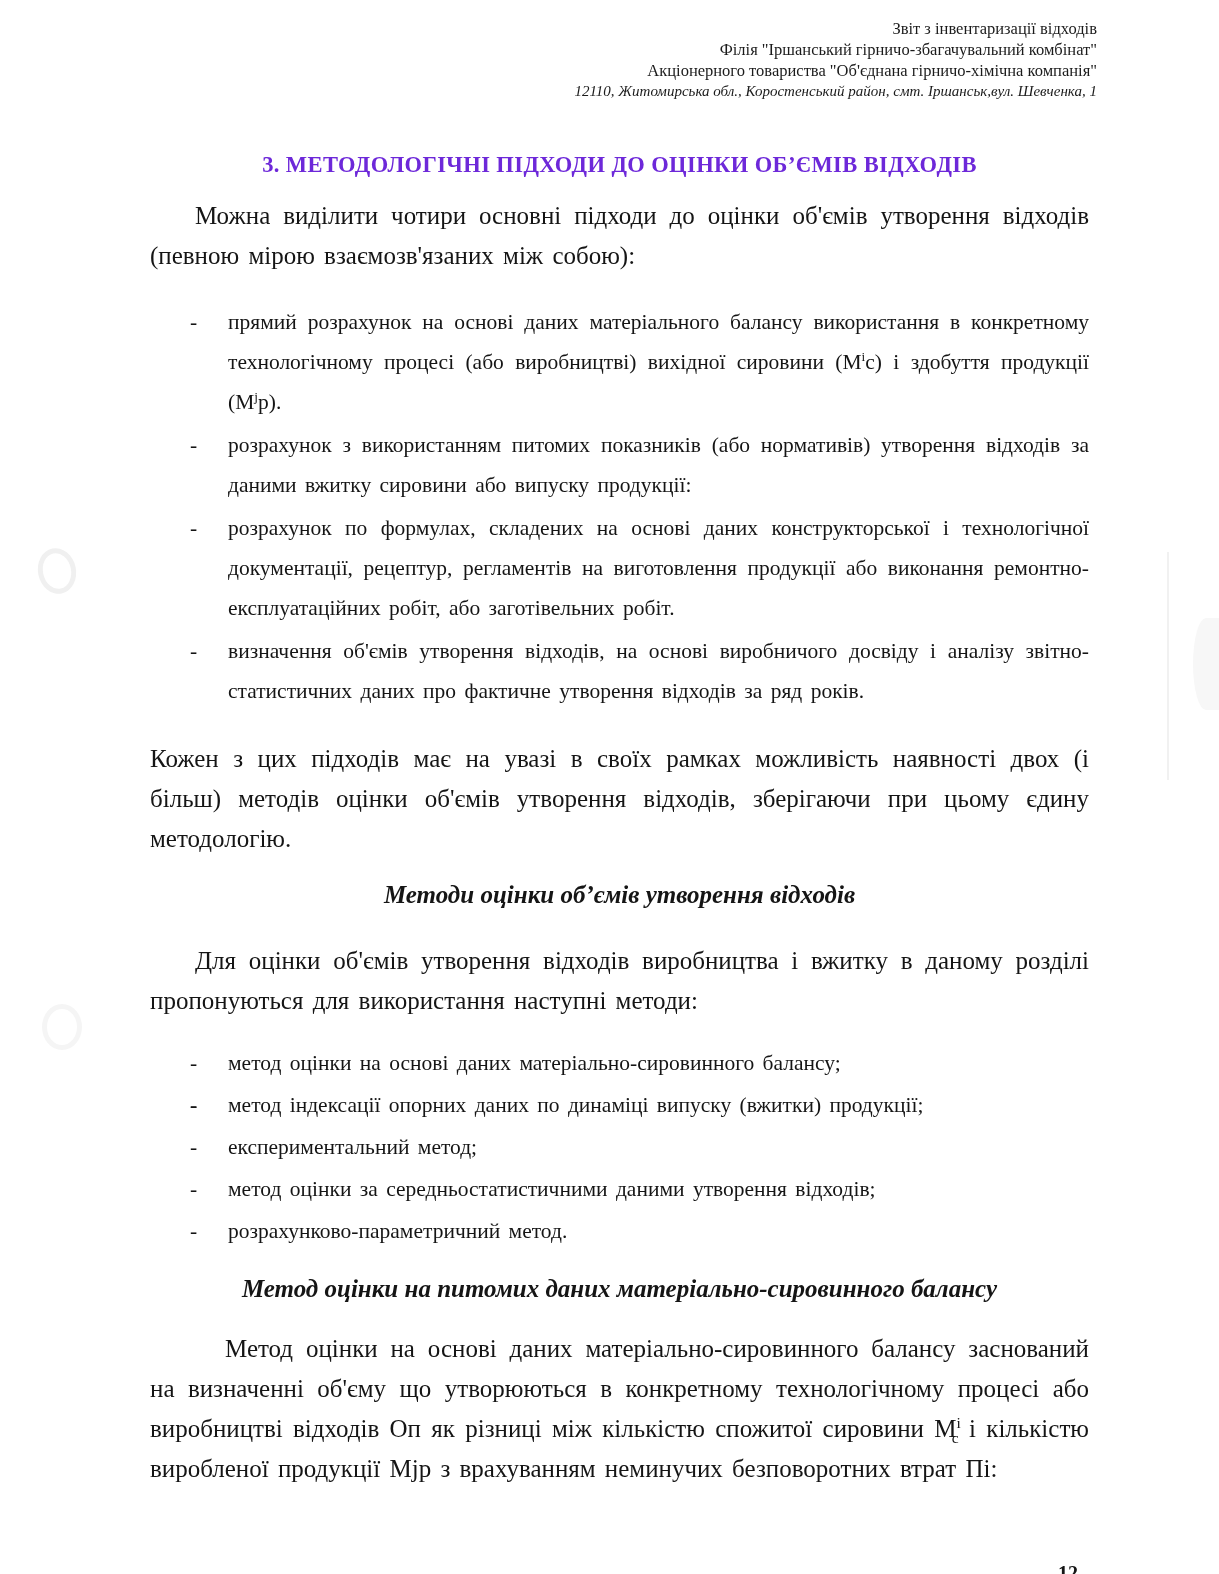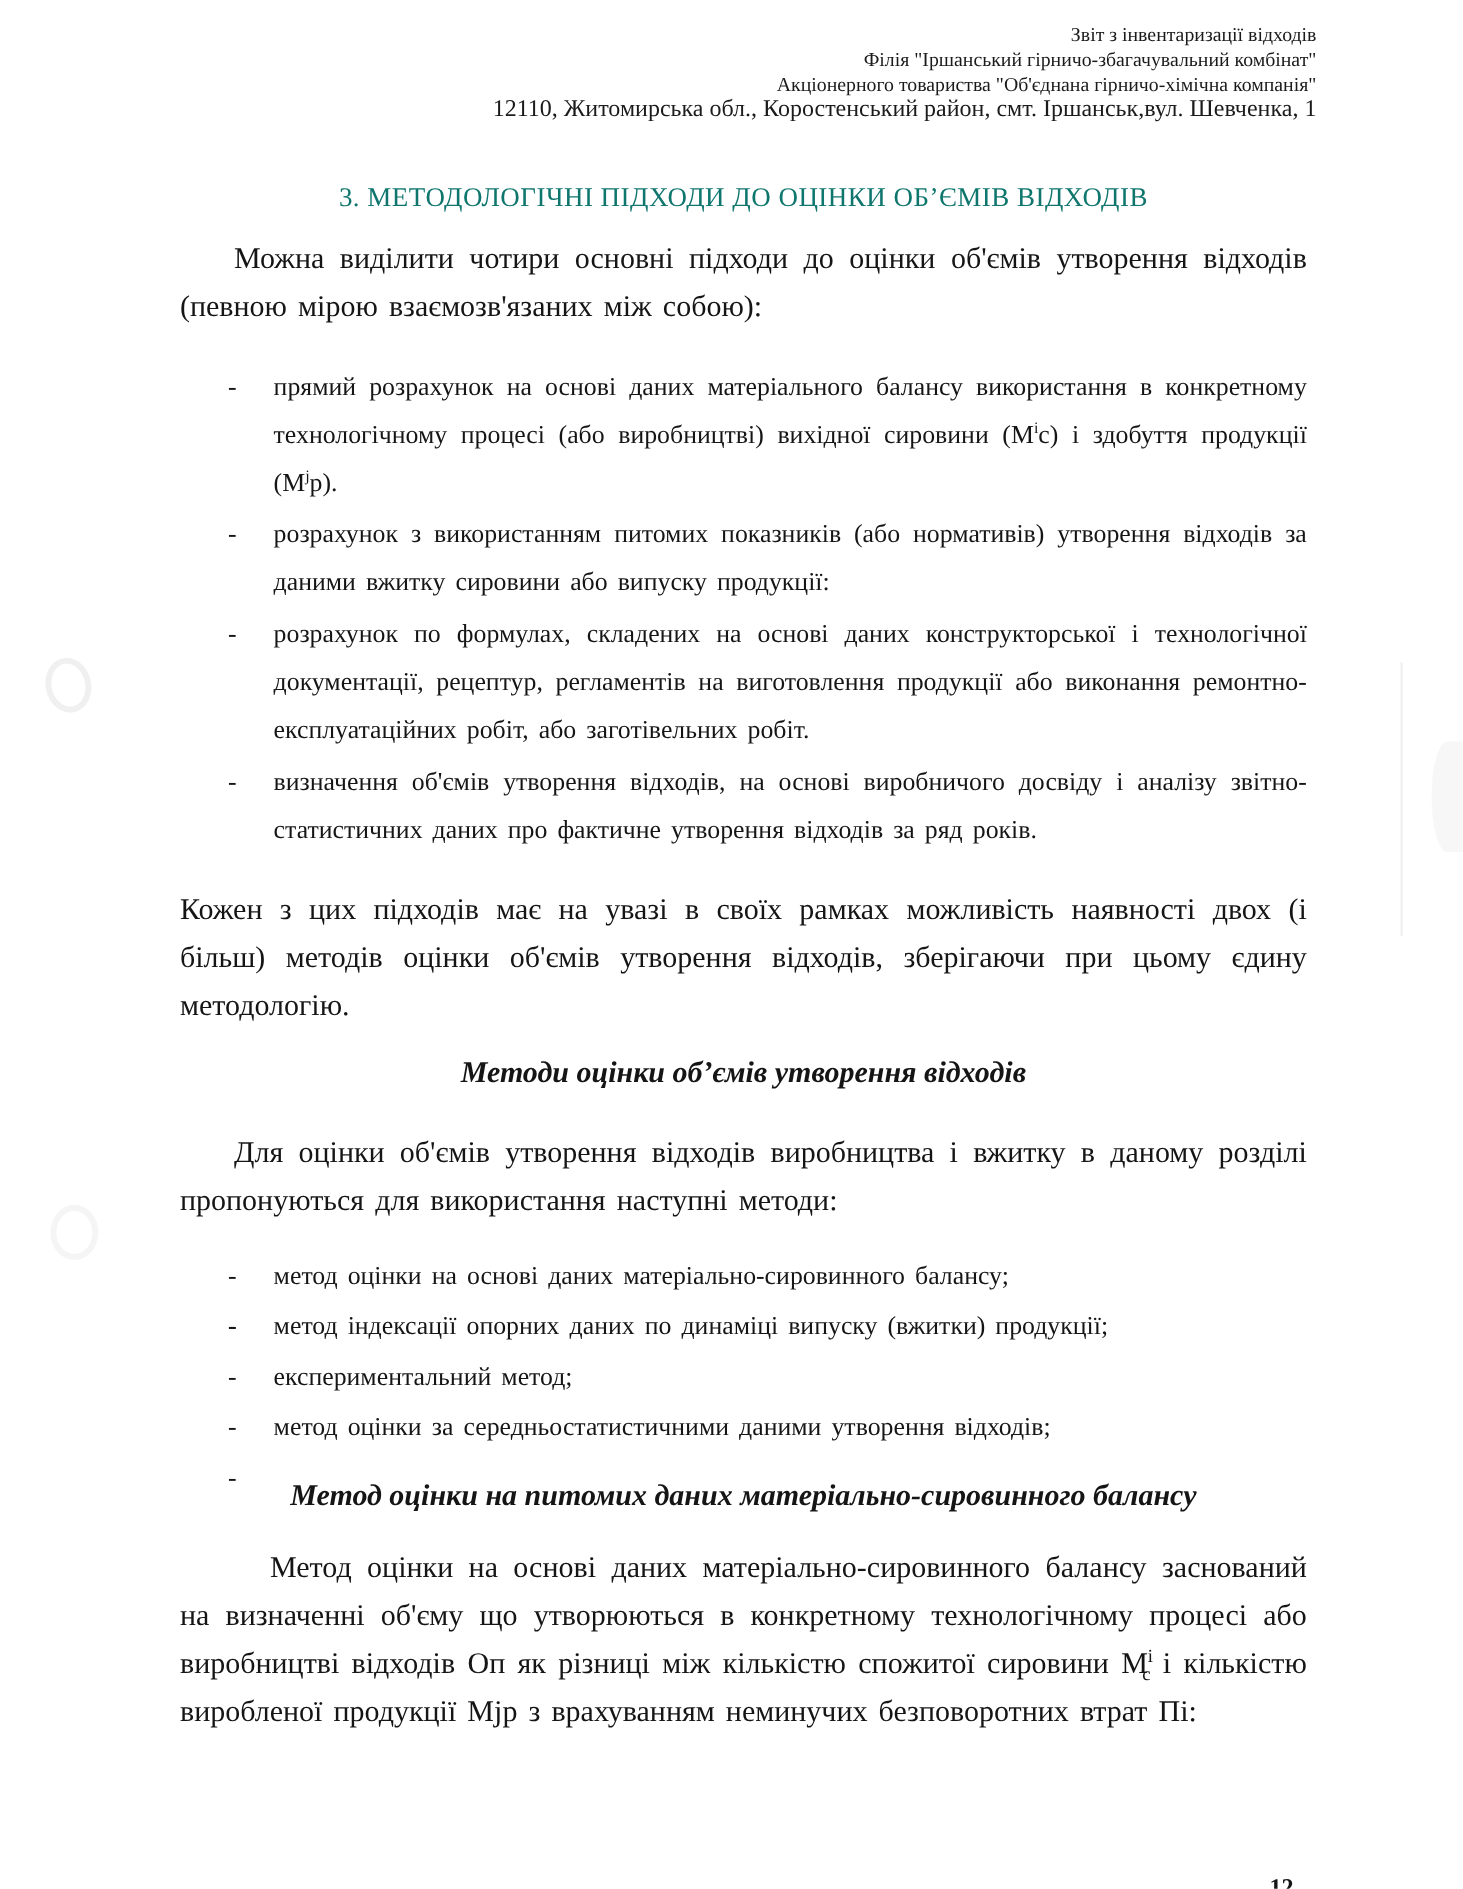--- a/index.html
+++ b/index.html
@@ -25,7 +25,7 @@
     margin-right:-8px;
     color:#1b1b1b;
   }
-  .hdr .l4 { font-size:20px; }
+  .hdr .l4 { font-style:italic; font-size:15px; }
   
   .title {
     margin-top:48px;

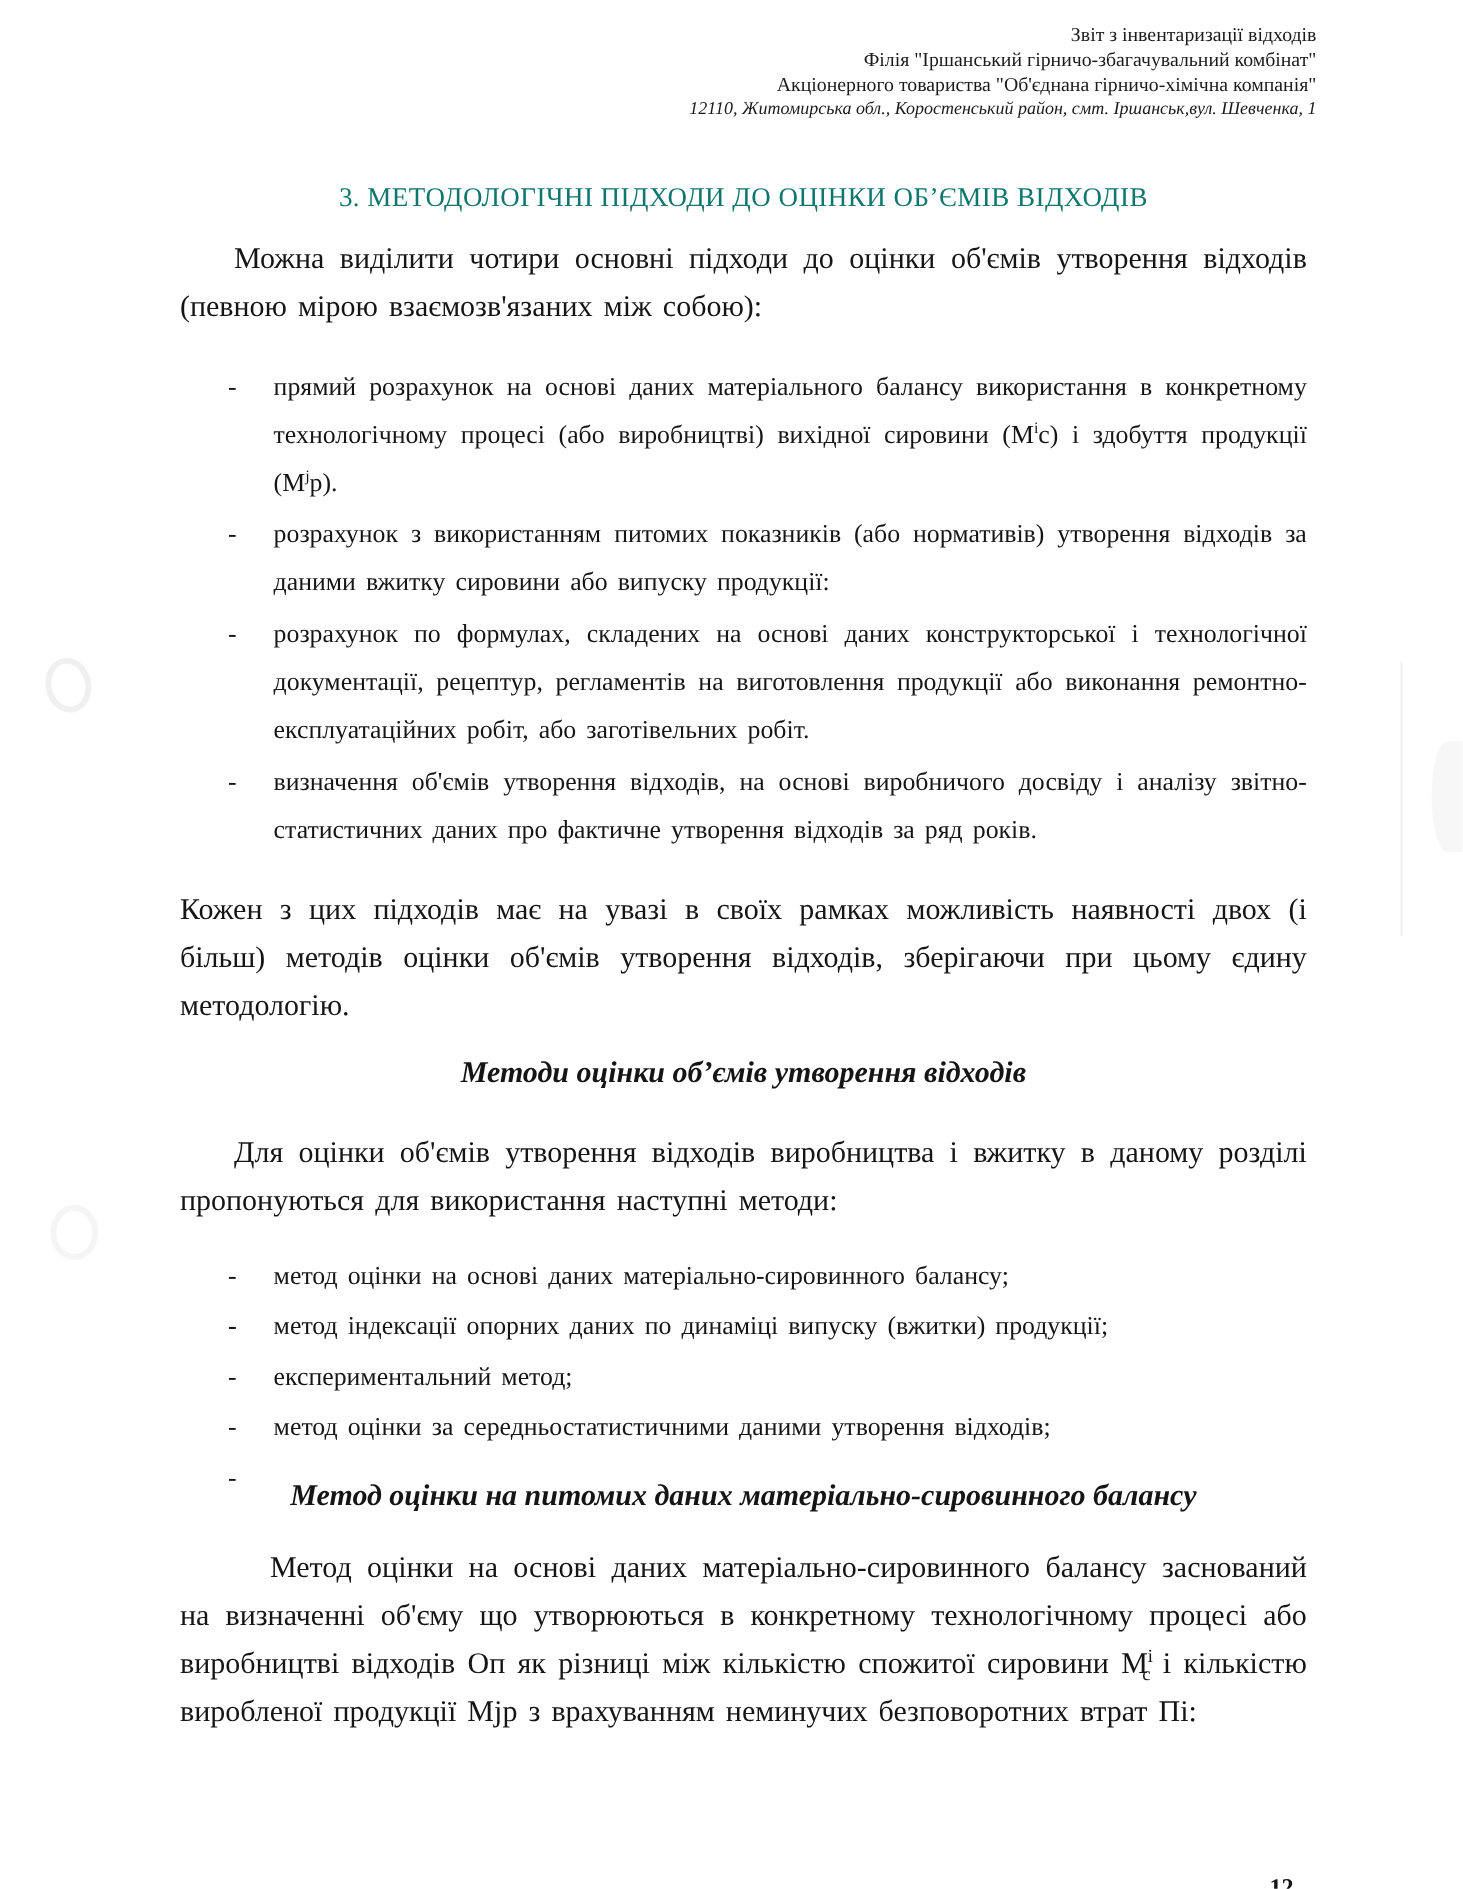--- a/index.html
+++ b/index.html
@@ -31,10 +31,10 @@
     margin-top:48px;
     text-align:center;
     font-size:22.5px;
-    font-weight:normal;
+    font-weight:bold;
     letter-spacing:.4px;
     line-height:30px;
-    color:#0f766e;
+    color:#6d28d9;
   }
   
   .para {

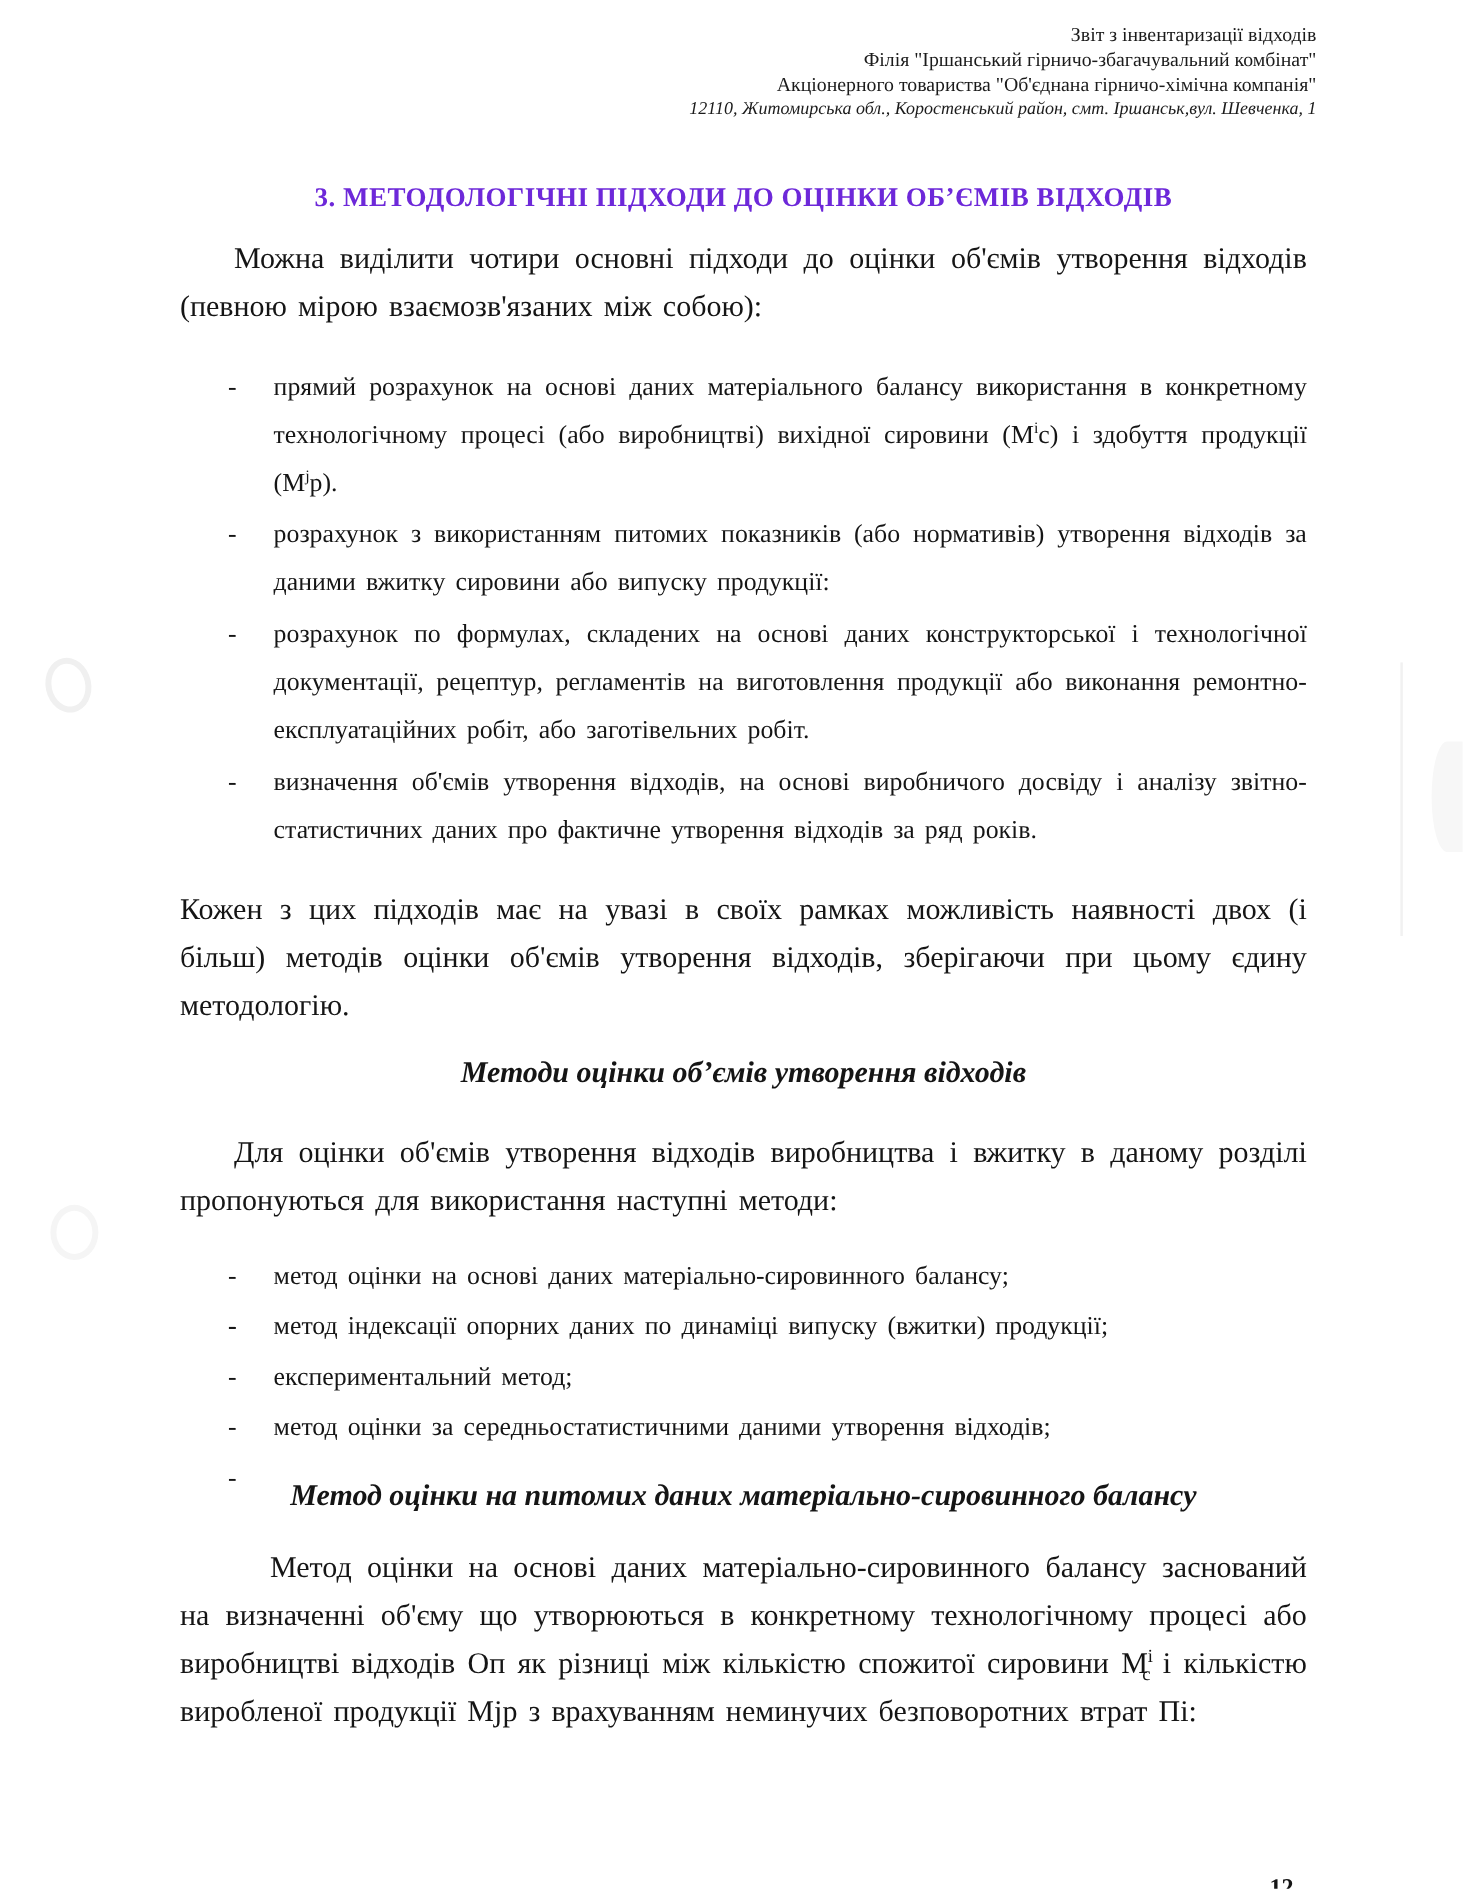--- a/index.html
+++ b/index.html
@@ -170,6 +170,7 @@
     </div>
     <div class="li li2">
       <span class="dash">-</span>
+      <span>розрахунково-параметричний метод.</span>
     </div>
   </div>
 

